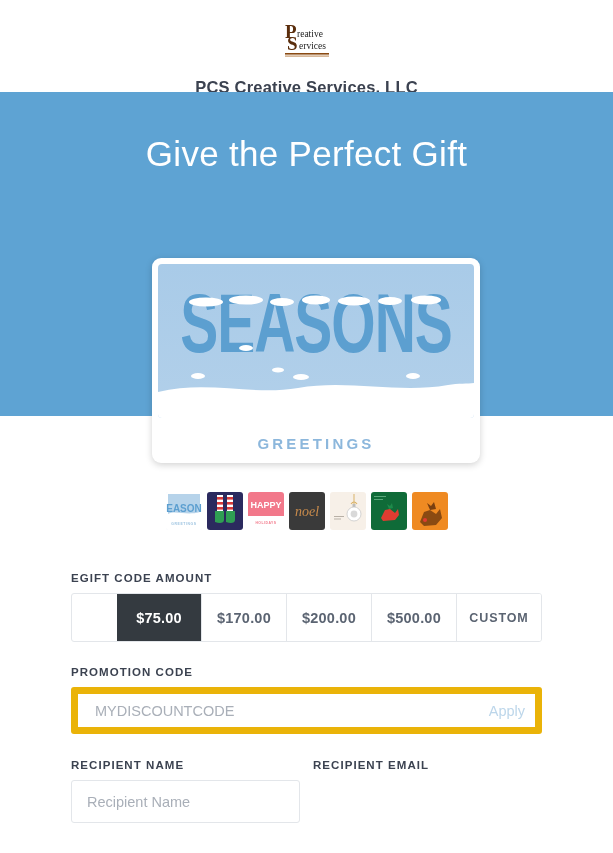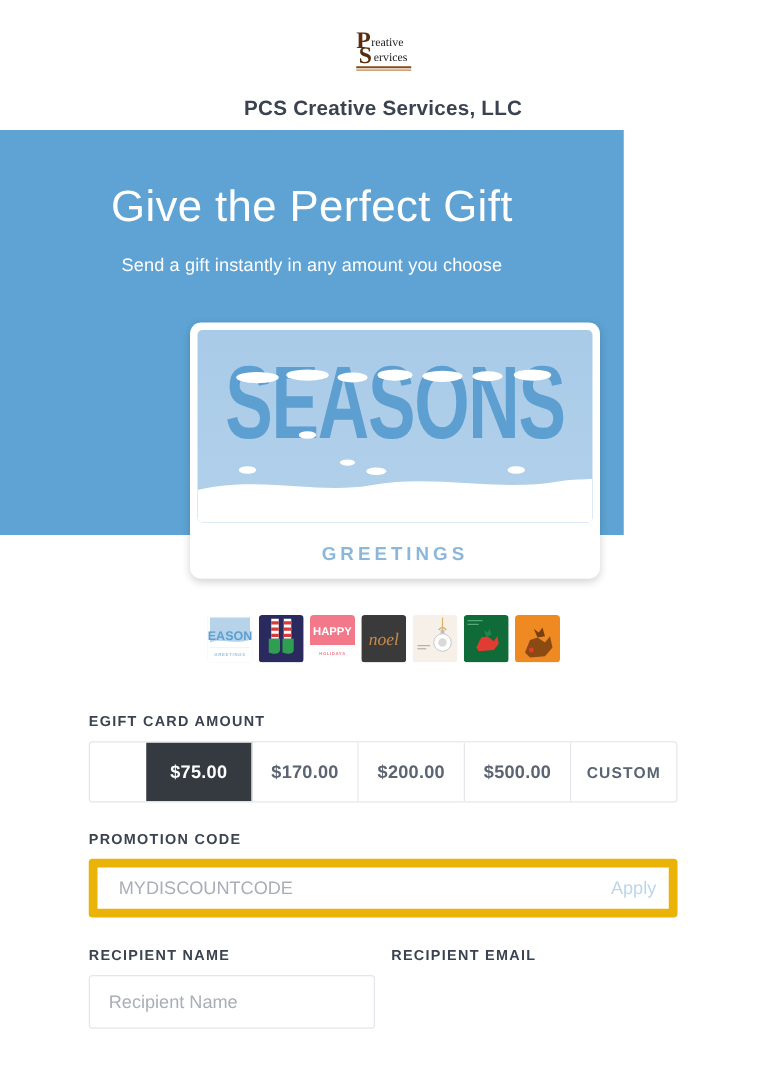--- a/index.html
+++ b/index.html
@@ -36,8 +36,8 @@
   
   .hero {
     position: absolute;
-    top: 104px; left: 0;
-    width: 499px; height: 324px;
+    top: 92px; left: 0;
+    width: 613px; height: 324px;
     background: #5ea3d3;
     overflow: visible;
   }

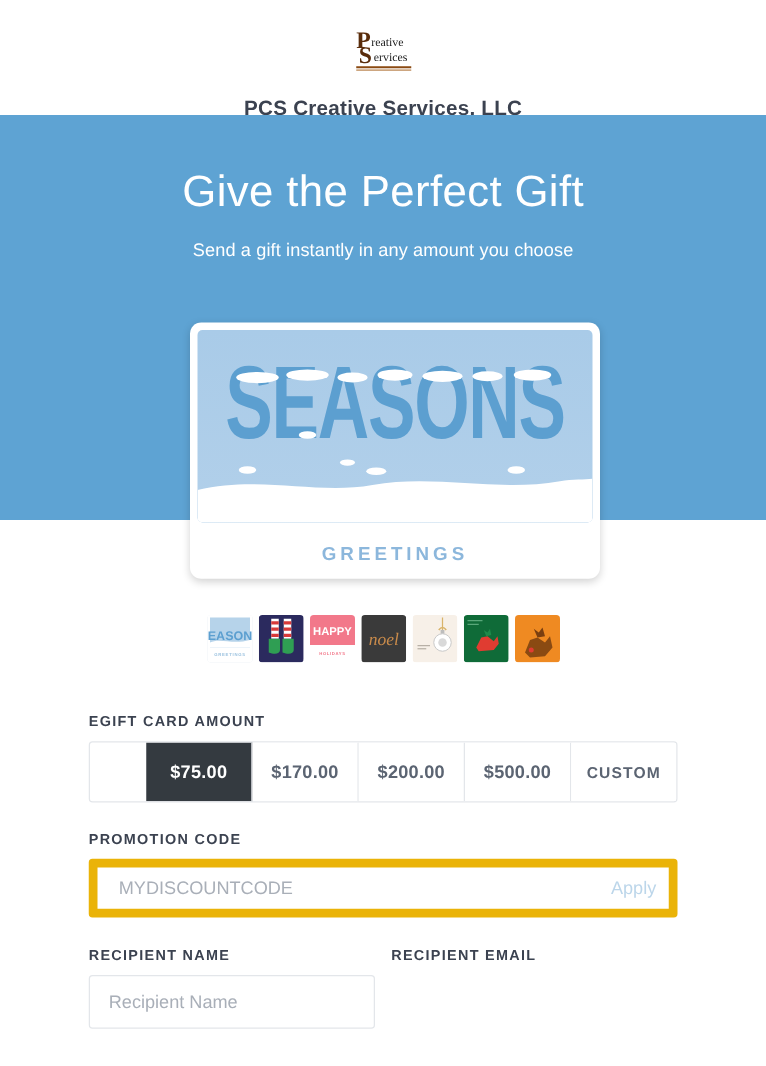--- a/index.html
+++ b/index.html
@@ -228,7 +228,6 @@
 
   <div class="hero">
     <div class="hero-title">Give the Perfect Gift</div>
-    <div class="hero-sub">Send a gift instantly in any amount you choose</div>
   </div>
 
   <div class="carousel">

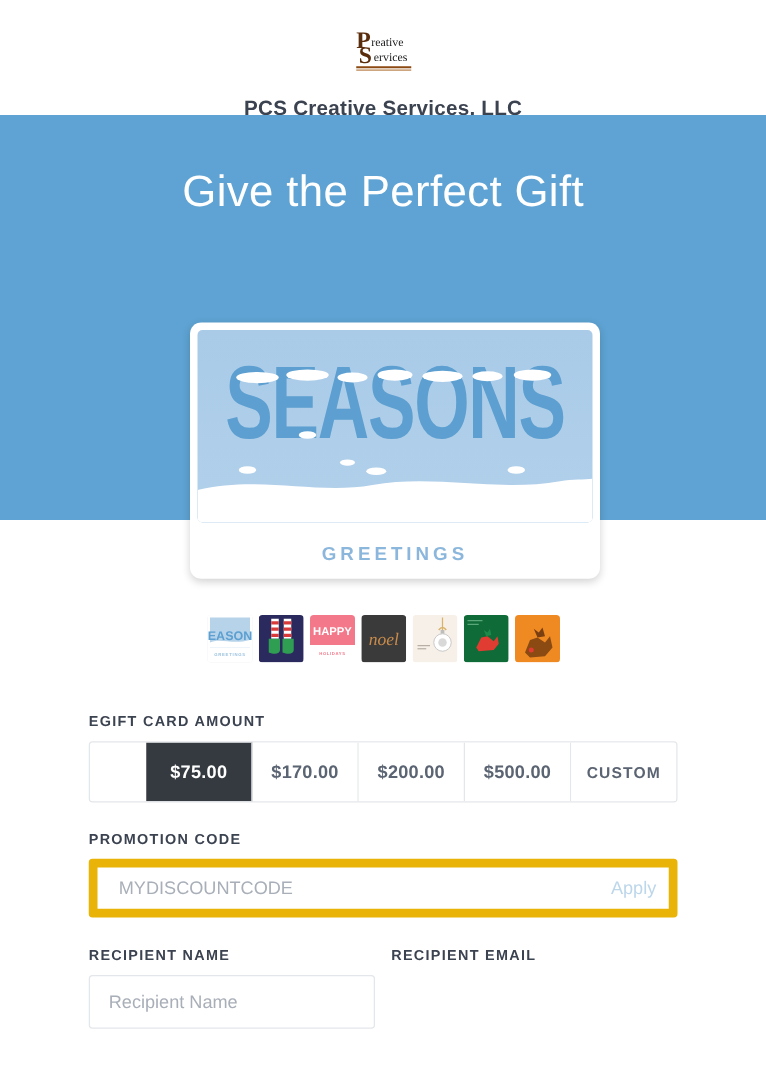--- a/index.html
+++ b/index.html
@@ -347,7 +347,7 @@
 
   <div class="form">
 
-    <div class="field-label">EGIFT CARD AMOUNT</div>
+    <div class="field-label">EGIFT CODE AMOUNT</div>
     <div class="amount-row">
       <div class="amount-btn active">$75.00</div>
       <div class="amount-btn">$170.00</div>

